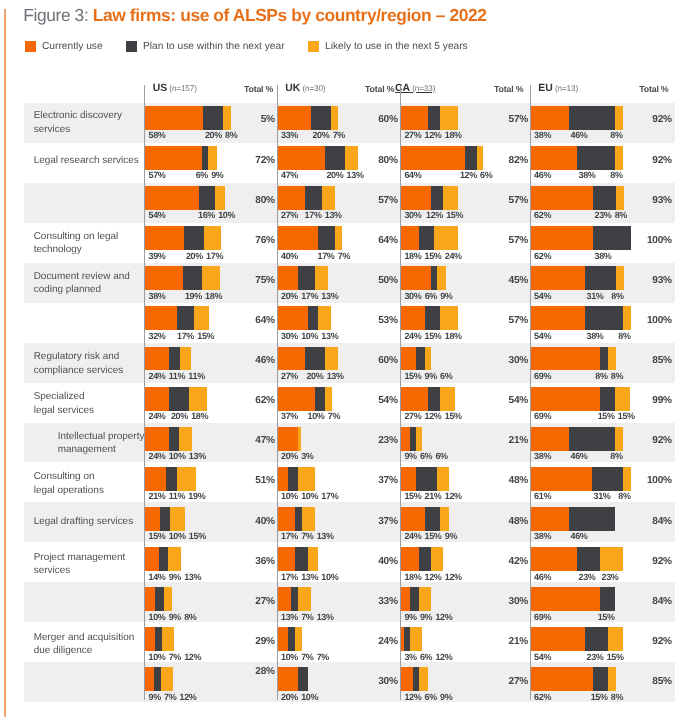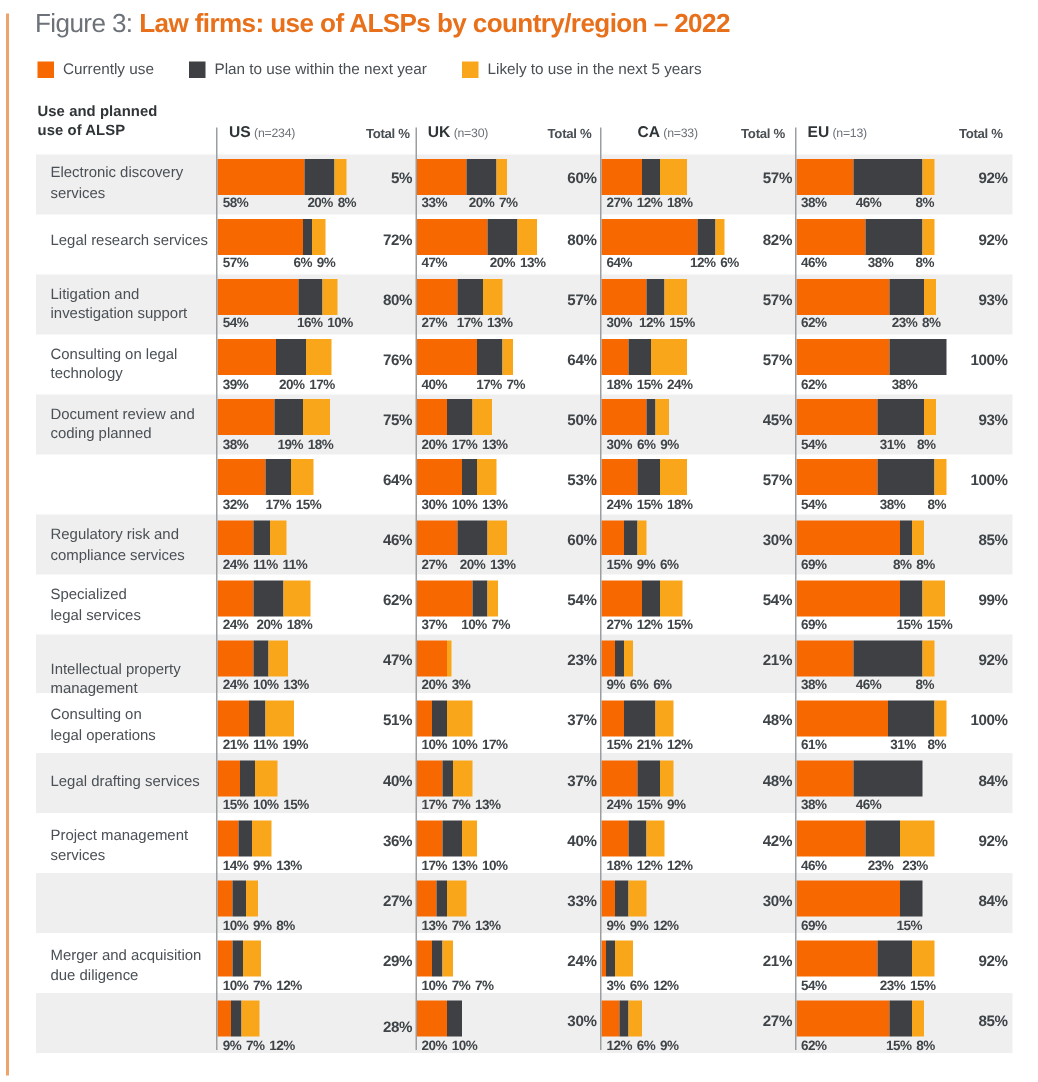--- a/index.html
+++ b/index.html
@@ -63,10 +63,6 @@
       </div>
     </div>
 
-  <div class="rowhdr">
-    <div>Use and planned</div>
-    <div>use of ALSP</div>
-  </div>
 
   <div id="colheads" style="position:absolute;left:0;top:0;width:692px;height:721px;z-index:5;">
       <div class="vdiv" style="left: 144.2px; height: 615.6px;"></div>

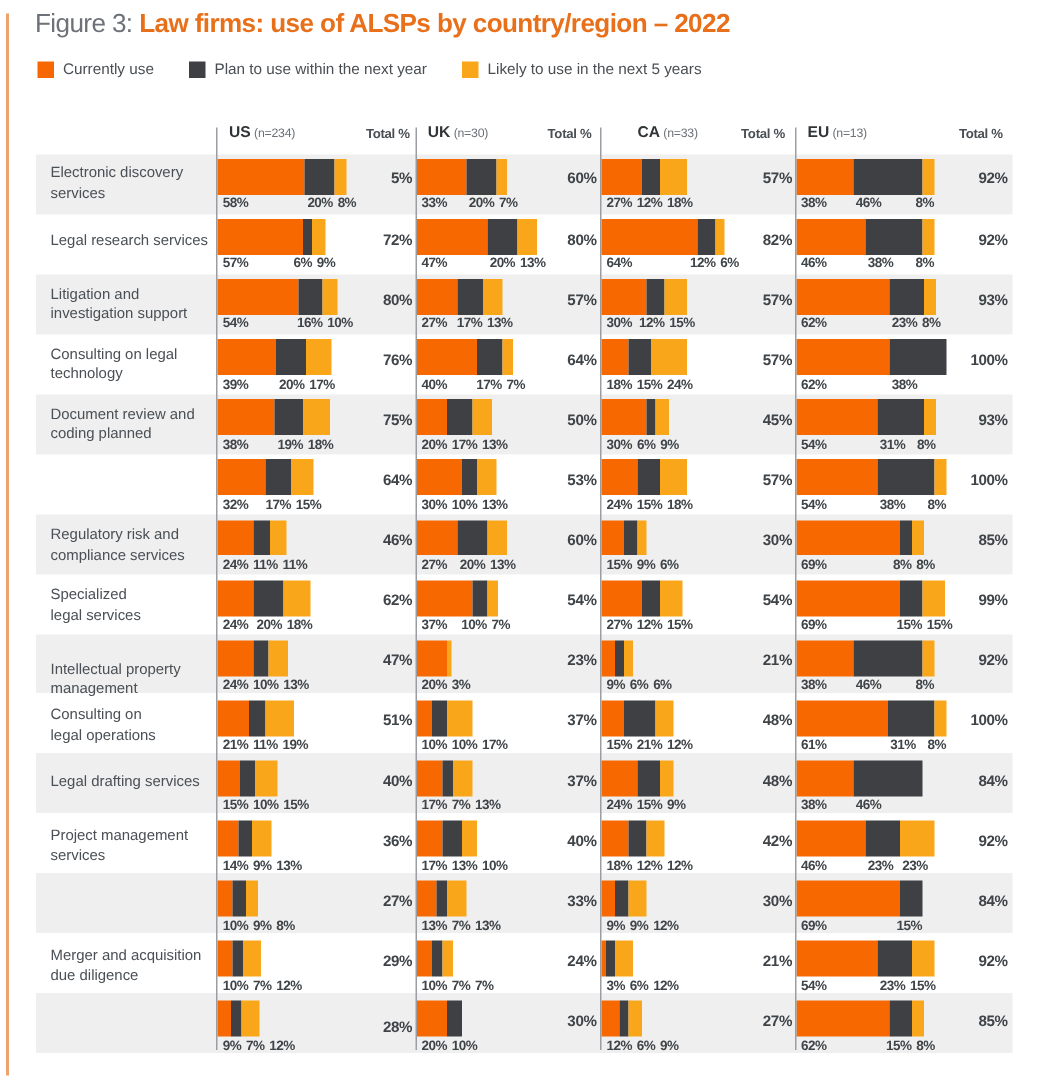--- a/index.html
+++ b/index.html
@@ -66,7 +66,7 @@
 
   <div id="colheads" style="position:absolute;left:0;top:0;width:692px;height:721px;z-index:5;">
       <div class="vdiv" style="left: 144.2px; height: 615.6px;"></div>
-      <div class="colhead" style="left: 152.7px;"><span>US</span><span class="n"> (n=234)</span></div>
+      <div class="colhead" style="left: 152.7px;"><span>US</span><span class="n"> (n=157)</span></div>
       <div class="tothead" style="left: 213.2px; width: 60px;">Total %</div>
       <div class="vdiv" style="left: 276.7px; height: 615.6px;"></div>
       <div class="colhead" style="left: 285.2px;"><span>UK</span><span class="n"> (n=30)</span></div>

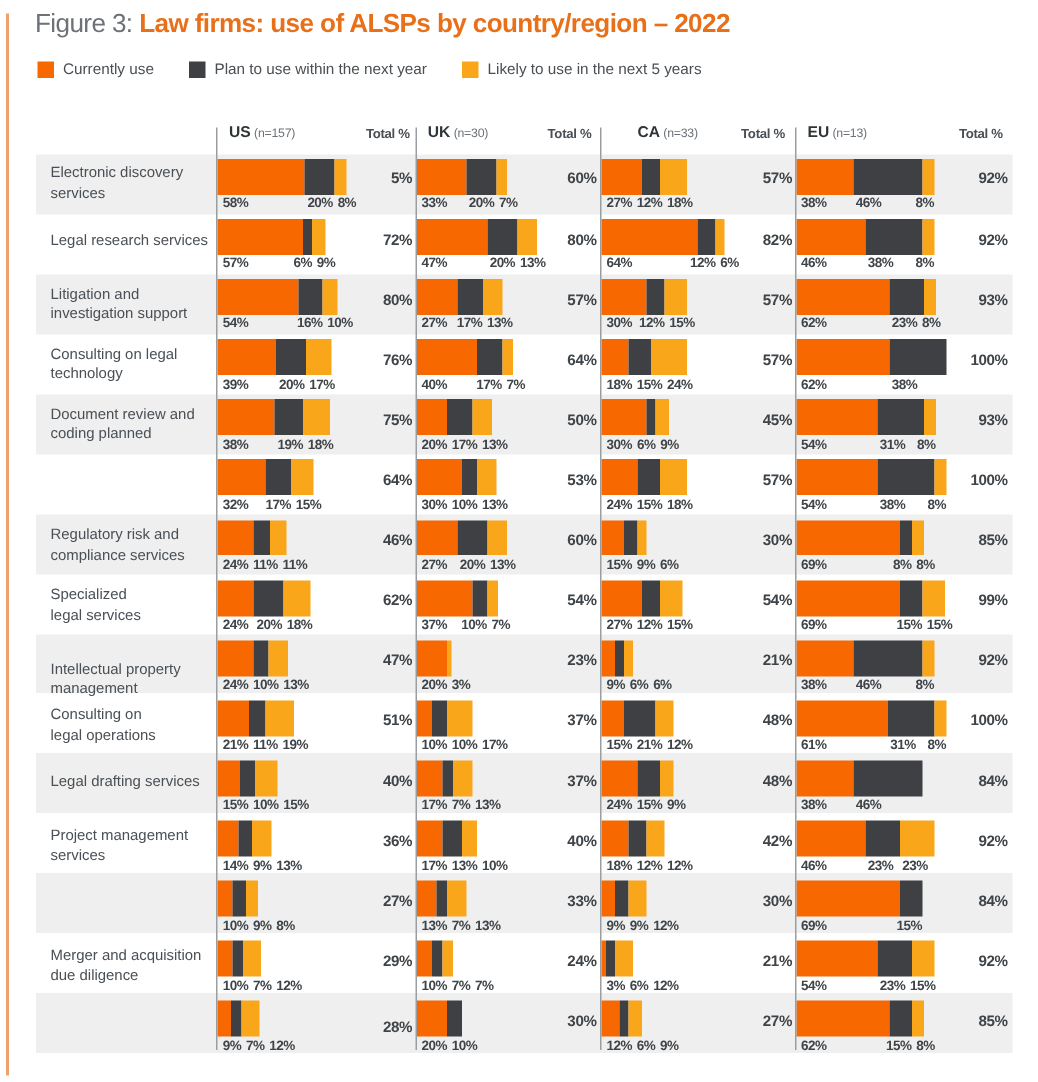--- a/index.html
+++ b/index.html
@@ -72,7 +72,7 @@
       <div class="colhead" style="left: 285.2px;"><span>UK</span><span class="n"> (n=30)</span></div>
       <div class="tothead" style="left: 334.3px; width: 60px;">Total %</div>
       <div class="vdiv" style="left: 400.1px; height: 615.6px;"></div>
-      <div class="colhead" style="left: 425px;"><span>CA</span><span class="n"> (n=33)</span></div>
+      <div class="colhead" style="left: 395px; text-decoration: underline;"><span>CA</span><span class="n"> (n=33)</span></div>
       <div class="tothead" style="left: 463.3px; width: 60px;">Total %</div>
       <div class="vdiv" style="left: 529.8px; height: 615.6px;"></div>
       <div class="colhead" style="left: 538.3px;"><span>EU</span><span class="n"> (n=13)</span></div>

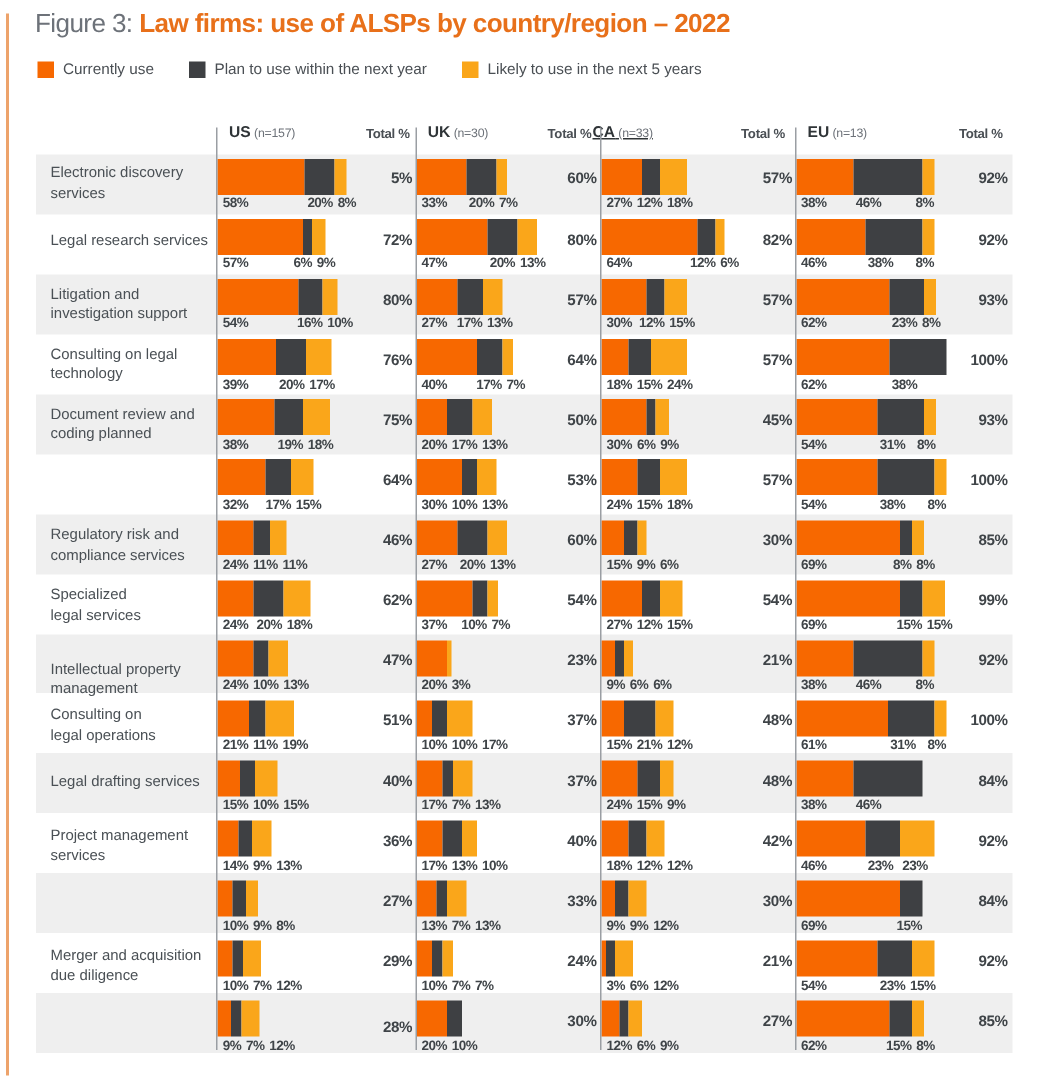--- a/index.html
+++ b/index.html
@@ -179,10 +179,6 @@
         <div class="tot" style="left: 587.8px; width: 60px; top: 11.49px;">92%</div>
       </div>
       <div class="r g" style="top: 182.96px; height: 39.93px;">
-        <div class="lab" style="top: 6.68px;">
-          <div>Litigation and</div>
-          <div>investigation support</div>
-        </div>
         <div class="bars" style="top: 3.08px; left: 121.1px; width: 79.92px;">
           <div class="sg" style="left: 0px; width: 53.946px; background: rgb(247, 104, 0);"></div>
           <div class="sg" style="left: 53.946px; width: 15.984px; background: rgb(62, 64, 67);"></div>

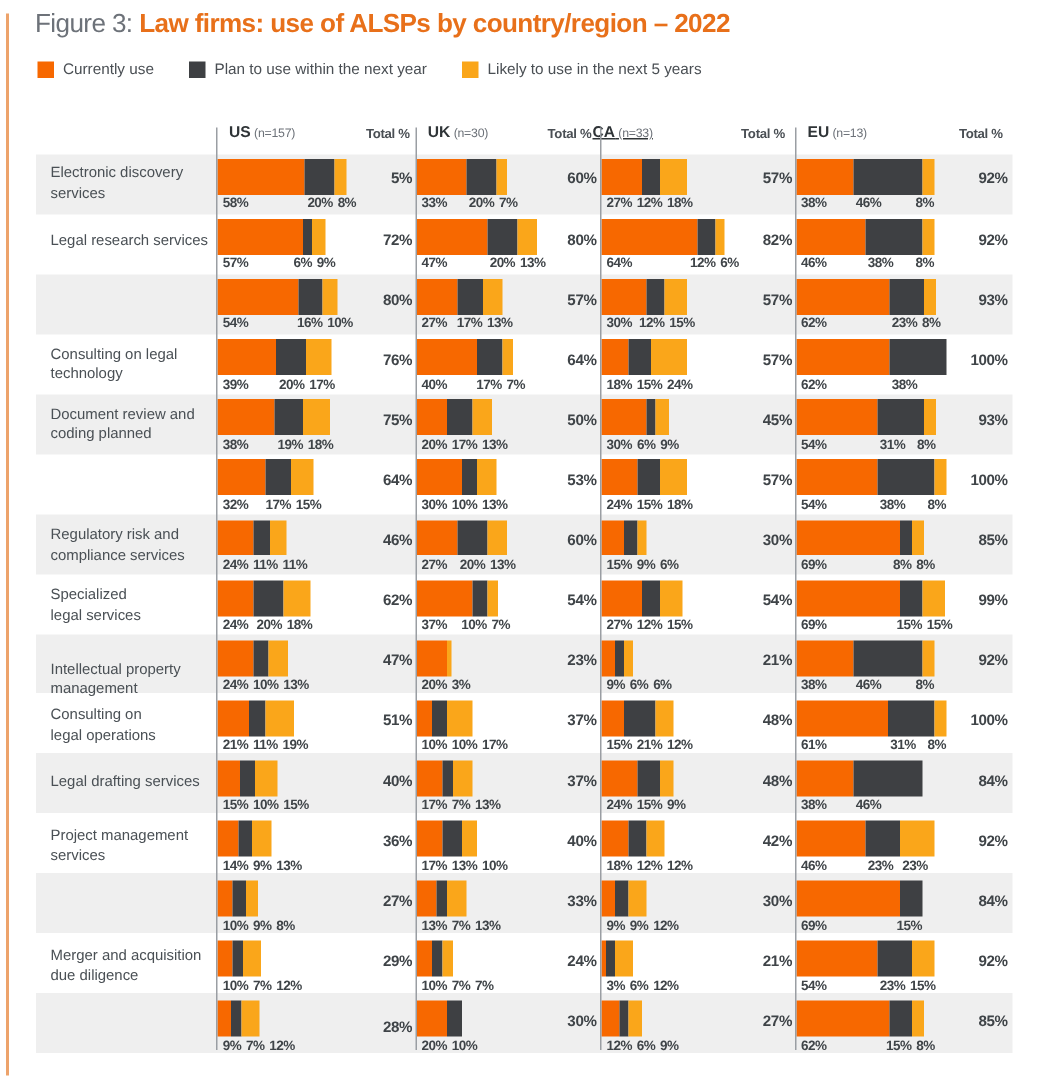--- a/index.html
+++ b/index.html
@@ -469,7 +469,7 @@
         <div class="tot" style="left: 587.8px; width: 60px; top: 12.63px;">99%</div>
       </div>
       <div class="r g" style="top: 422.54px; height: 39.93px;">
-        <div class="lab" style="top: 17px;">
+        <div class="lab" style="top: 7px; margin-left: 24px;">
           <div>Intellectual property</div>
           <div>management</div>
         </div>

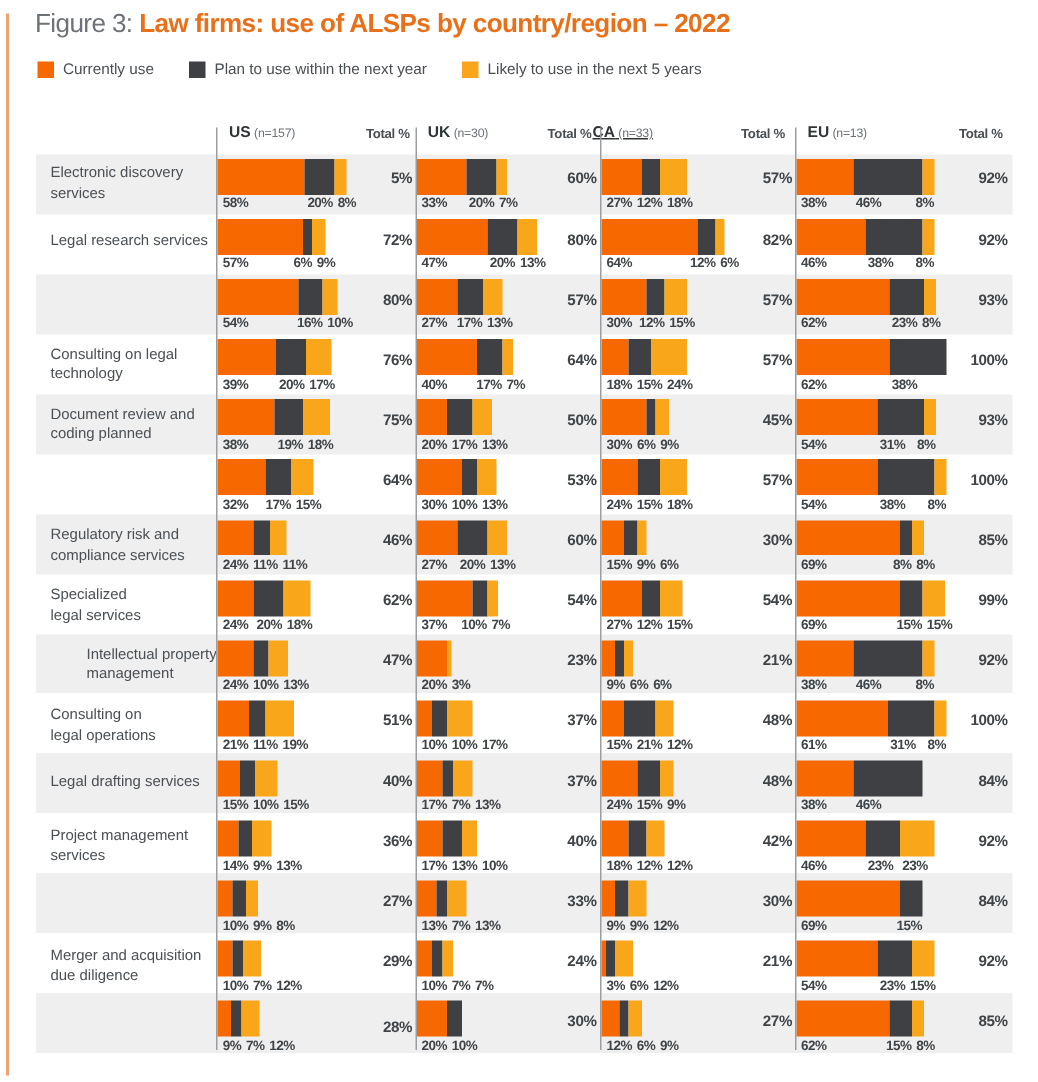--- a/index.html
+++ b/index.html
@@ -768,7 +768,7 @@
           <div class="vl" style="left: 18.9125px;">7%</div>
           <div class="vl" style="left: 34.425px;">12%</div>
         </div>
-        <div class="tot" style="left: 190.8px; width: 60px; top: 18px;">28%</div>
+        <div class="tot" style="left: 190.8px; width: 60px; top: 4px;">28%</div>
         <div class="bars" style="top: 5.36px; left: 253.6px; width: 29.97px;">
           <div class="sg" style="left: 0px; width: 19.98px; background: rgb(247, 104, 0);"></div>
           <div class="sg" style="left: 19.98px; width: 9.99px; background: rgb(62, 64, 67);"></div>

